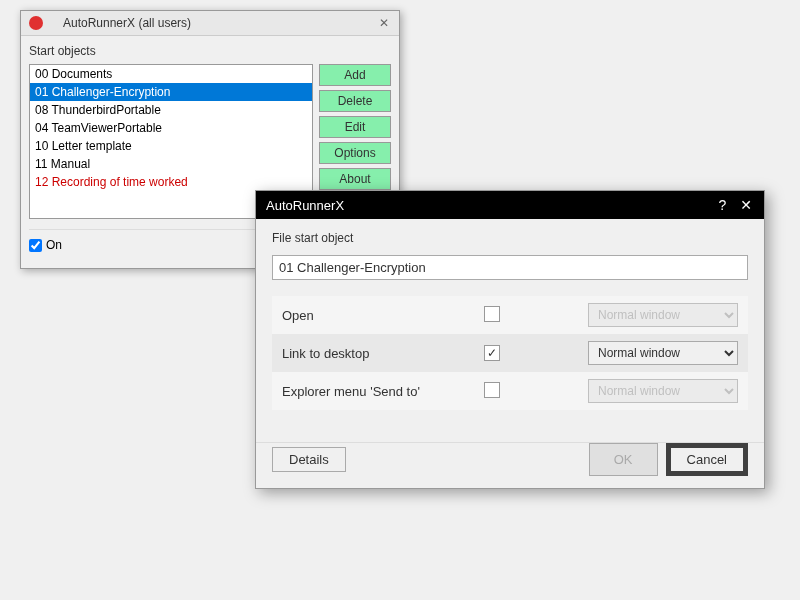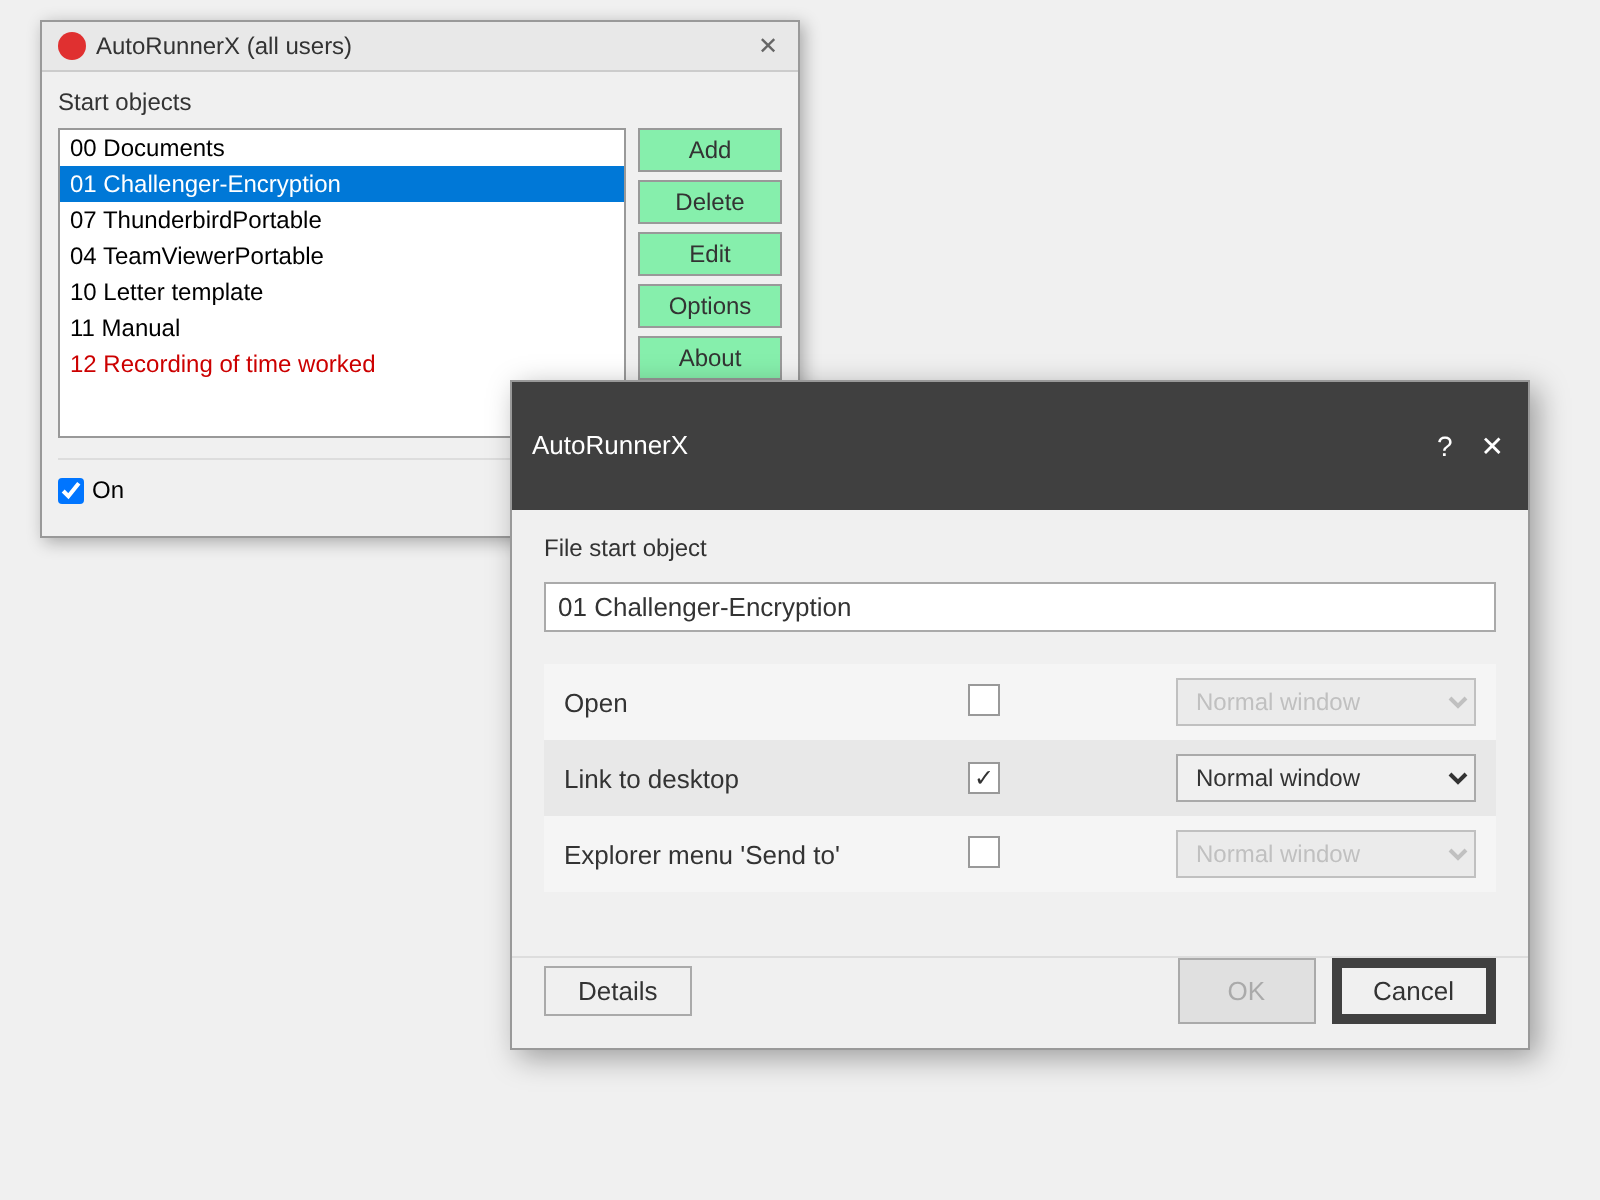--- a/index.html
+++ b/index.html
@@ -34,7 +34,7 @@
     .bg-window .titlebar .title-left {
       display: flex;
       align-items: center;
-      gap: 5px;
+      gap: 20px;
     }
     .bg-window .titlebar .app-icon {
       width: 14px;

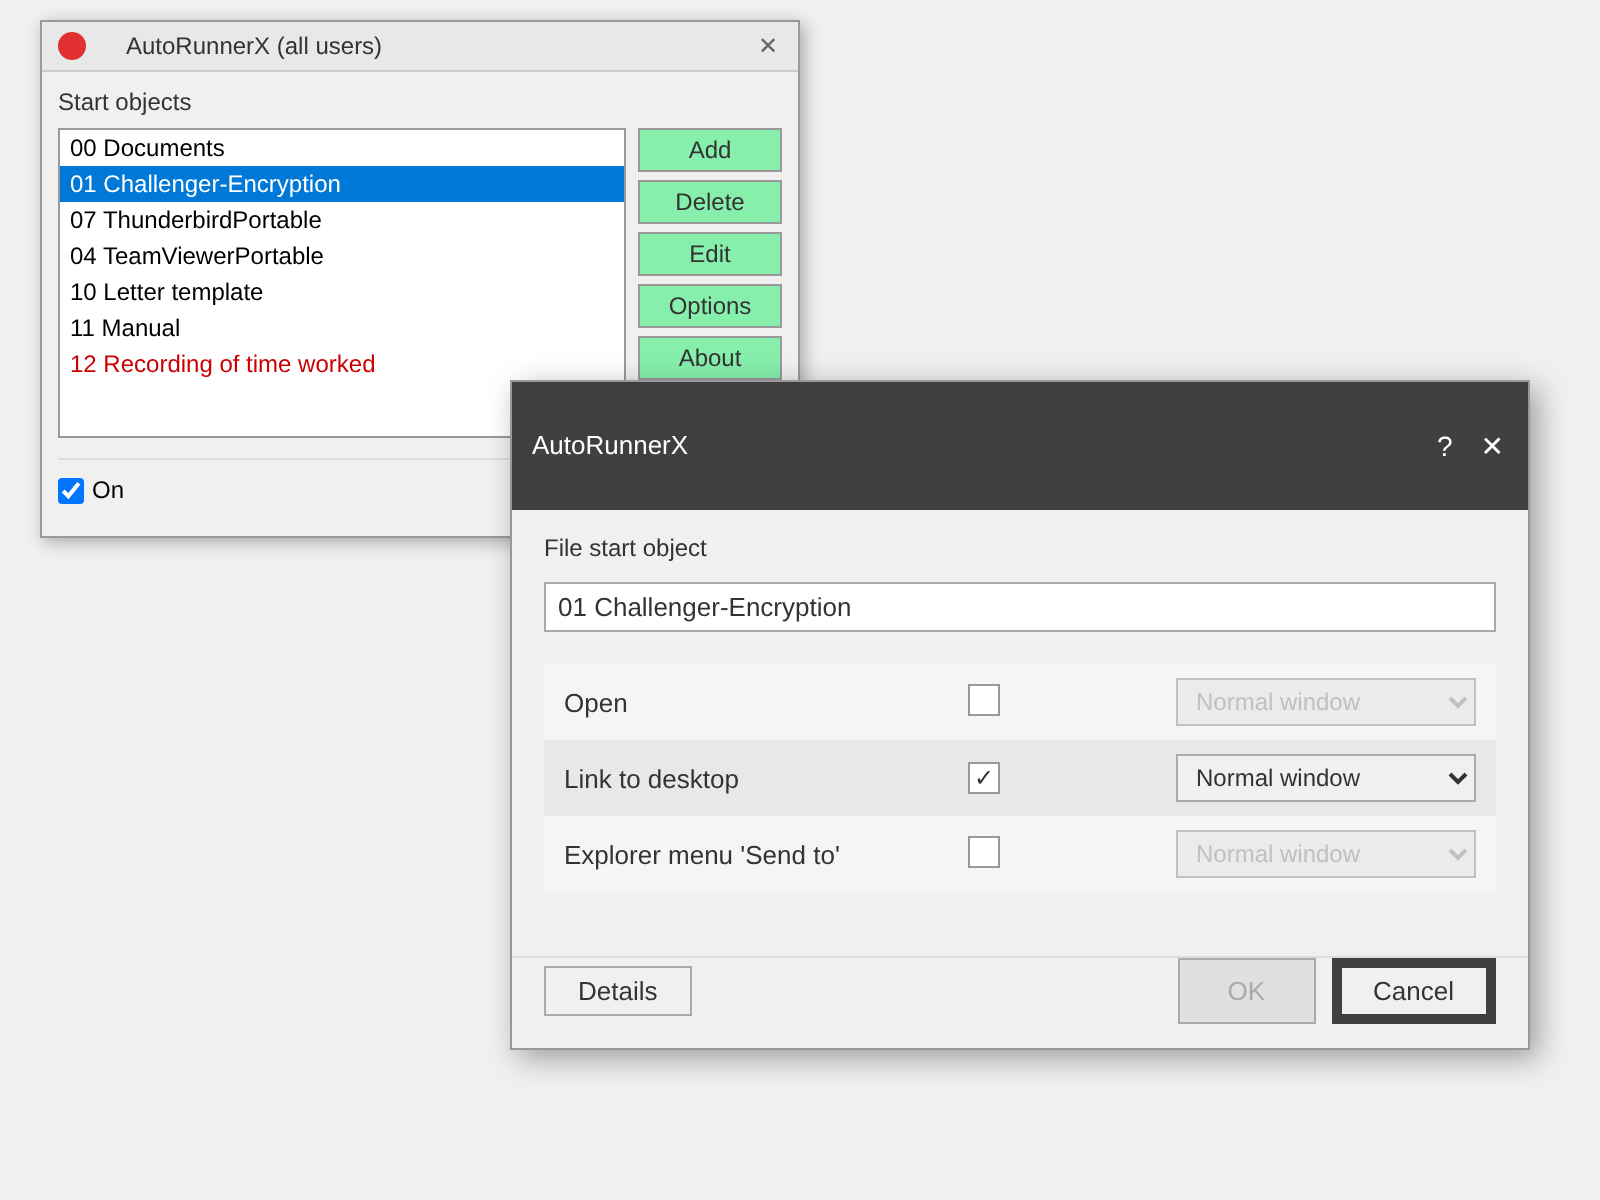--- a/index.html
+++ b/index.html
@@ -314,7 +314,7 @@
       <div class="list-box">
         <div class="list-item">00 Documents</div>
         <div class="list-item selected">01 Challenger-Encryption</div>
-        <div class="list-item">07 ThunderbirdPortable</div>
+        <div class="list-item">08 ThunderbirdPortable</div>
         <div class="list-item">04 TeamViewerPortable</div>
         <div class="list-item">10 Letter template</div>
         <div class="list-item">11 Manual</div>

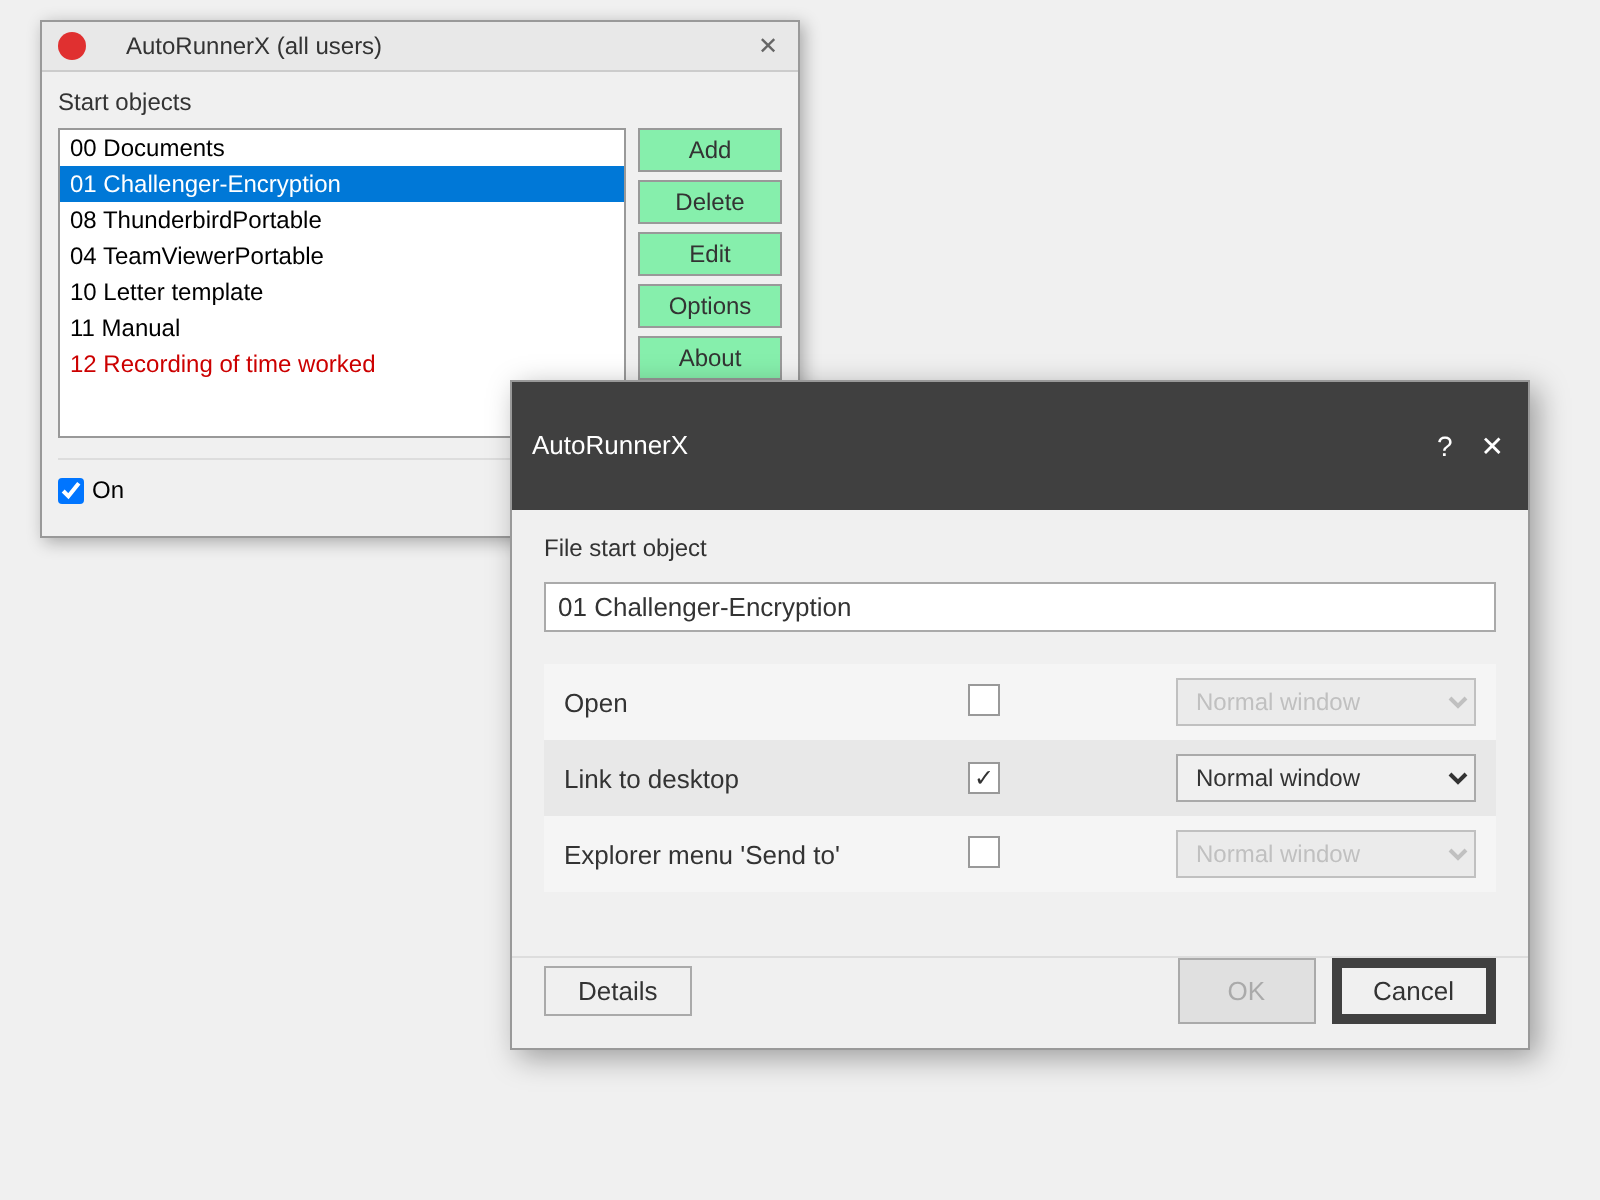--- a/index.html
+++ b/index.html
@@ -150,10 +150,10 @@
       box-shadow: 4px 4px 14px rgba(0,0,0,0.35);
     }
     .fg-dialog .titlebar {
-      background: #404040;
-      padding: 24px 10px;
-      display: flex;
-      align-items: flex-start;
+      background: #000000;
+      padding: 6px 10px;
+      display: flex;
+      align-items: center;
       justify-content: space-between;
     }
     .fg-dialog .titlebar .title-text {

